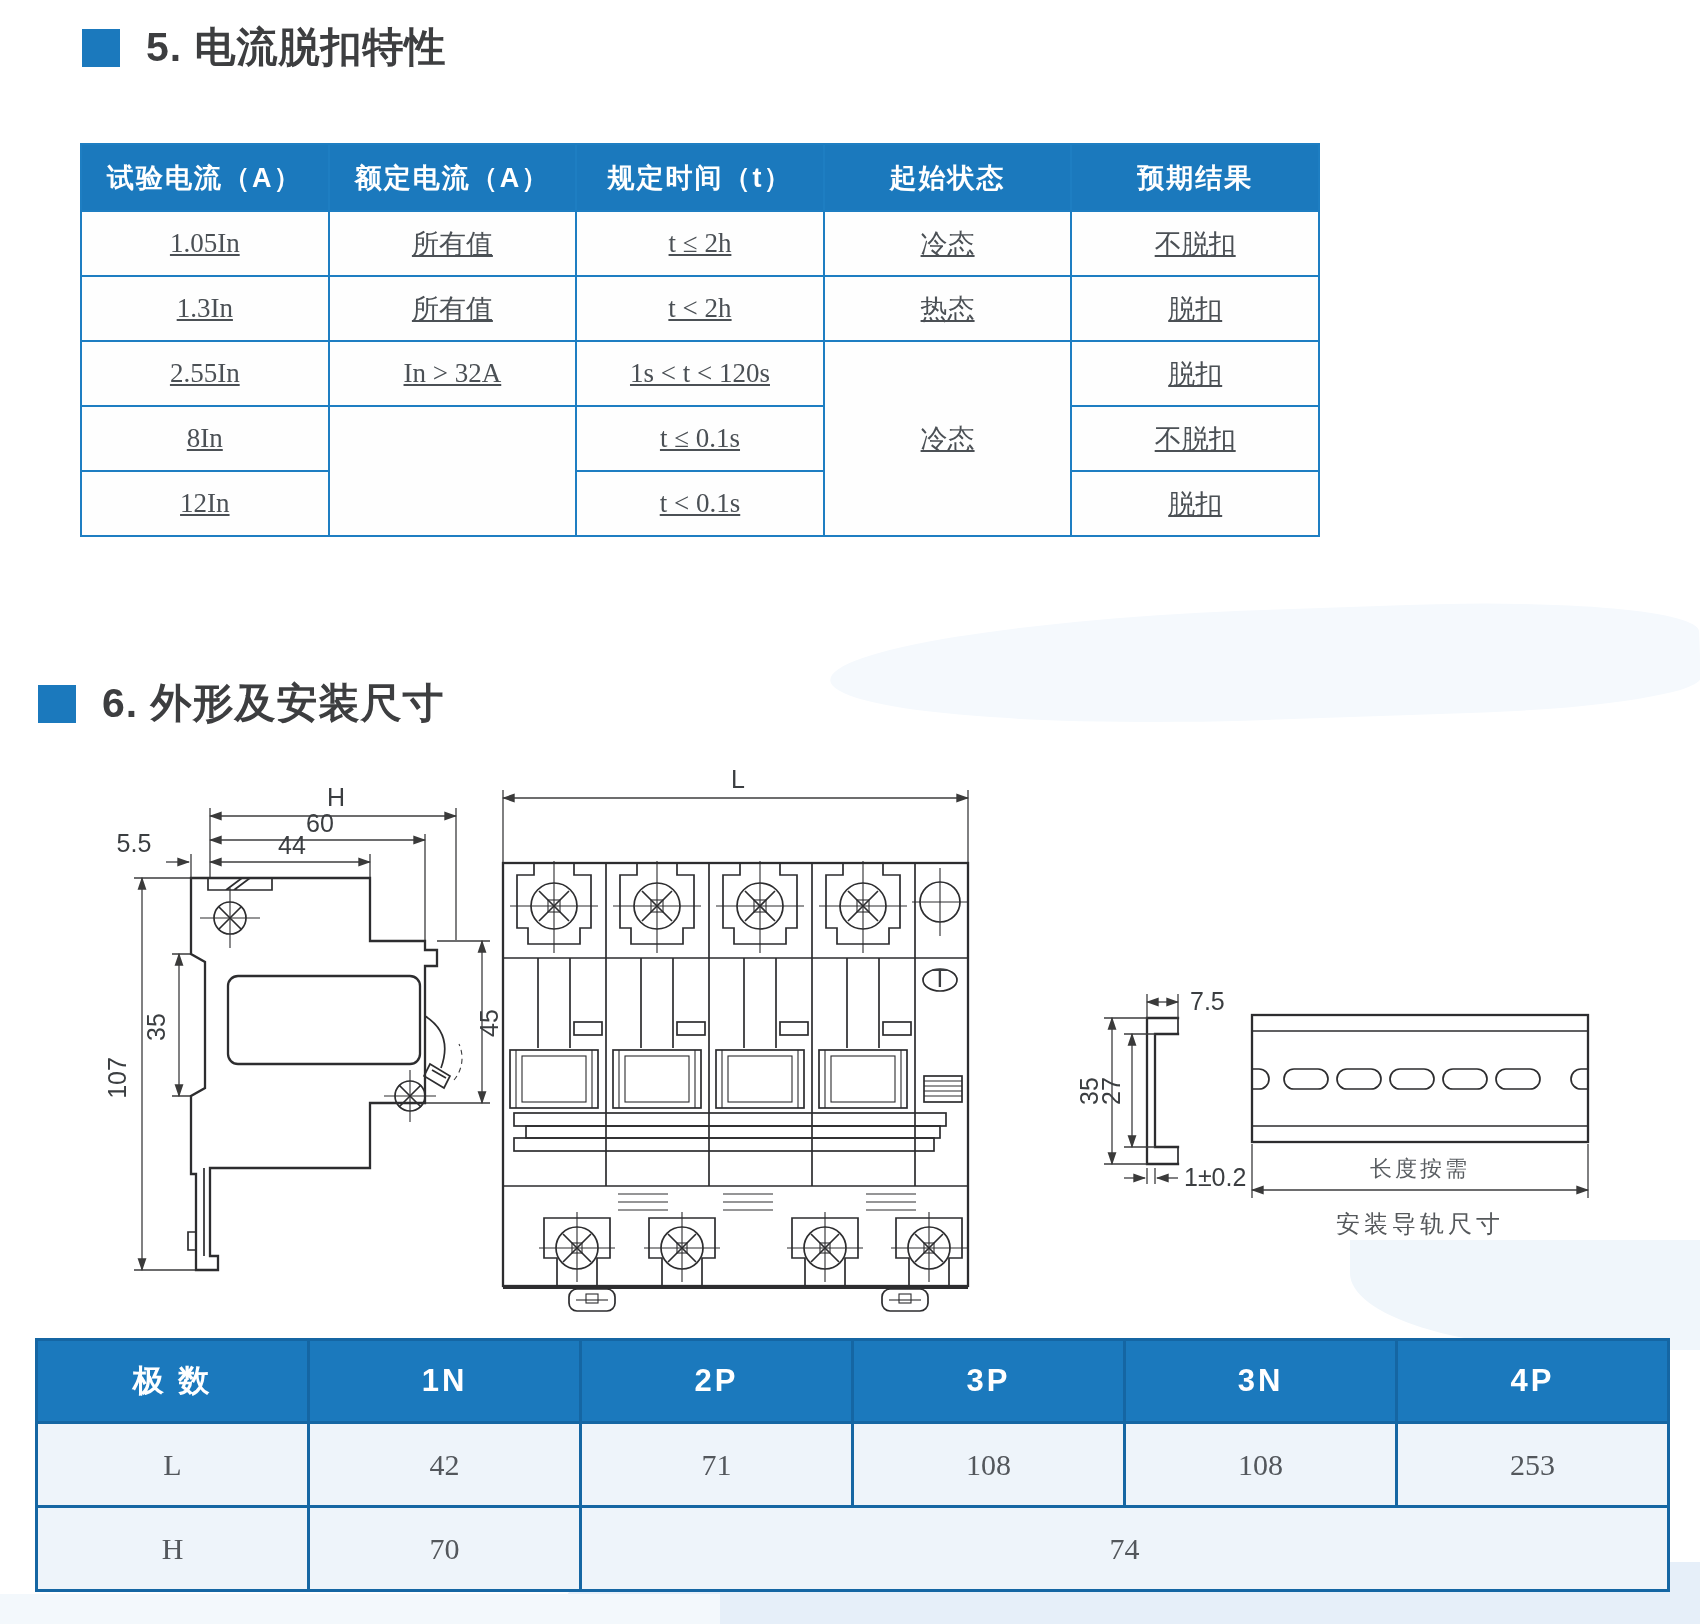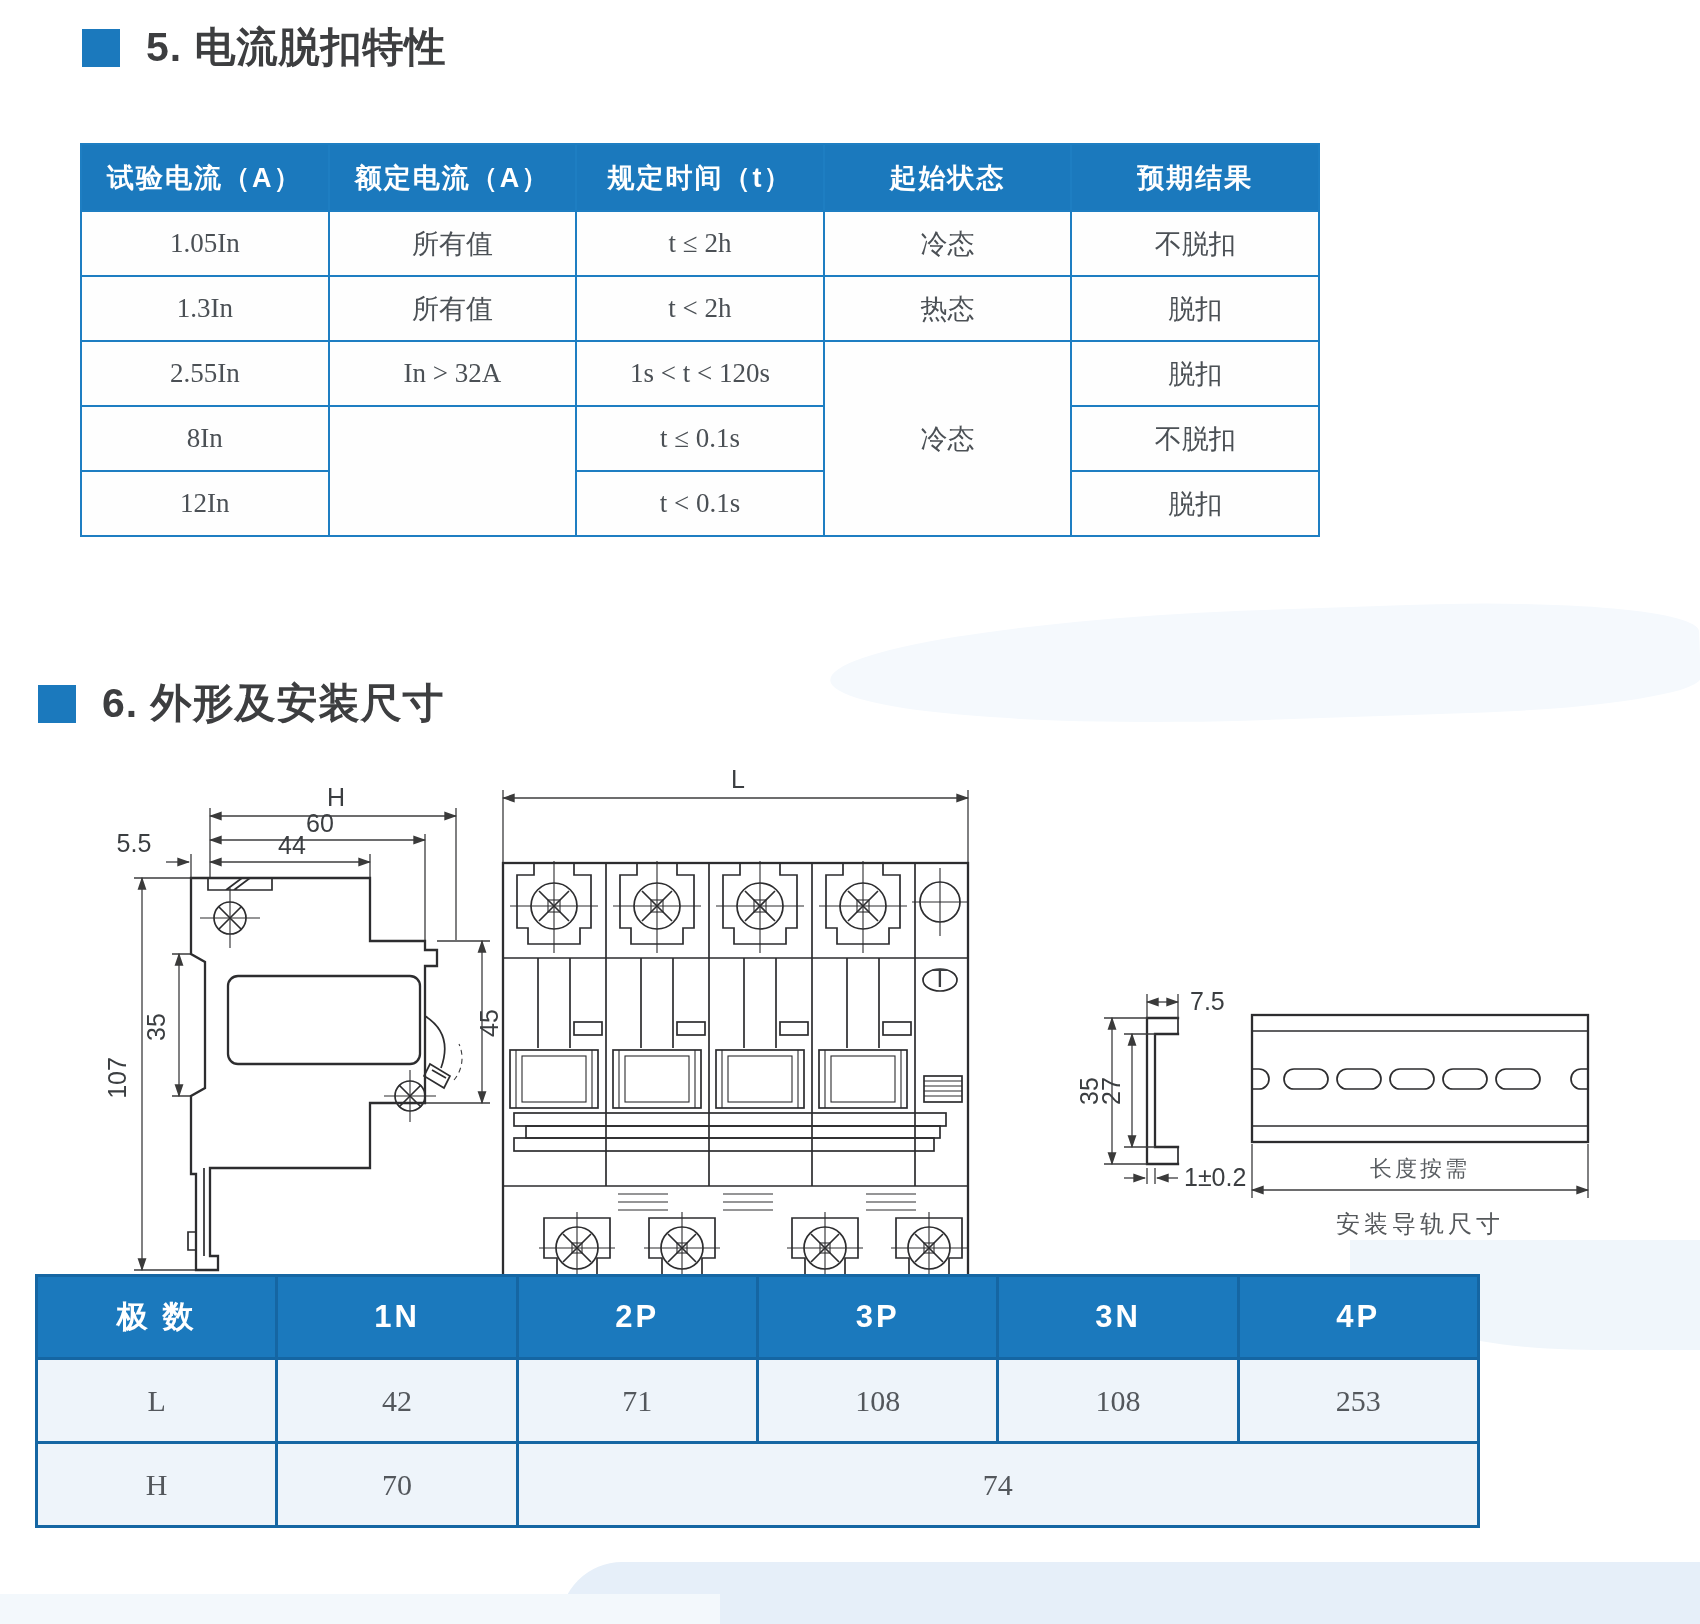--- a/index.html
+++ b/index.html
@@ -24,7 +24,7 @@
            border:2px solid #1e7ec2;letter-spacing:2px;}
   .tbl5 td{height:61px;background:#fefefe;border:2px solid #1e7ec2;text-align:center;
            vertical-align:middle;font-size:27px;color:#4b5055;
-           font-family:"Liberation Serif","DejaVu Serif",serif;}
+           font-family:"Liberation Serif","DejaVu Serif",serif;text-decoration:underline;}
 
   .tbld{position:absolute;left:35px;top:1274px;width:1445px;}
   .tbld th{height:78px;background:#1b79bd;color:#ffffff;font-size:31px;font-weight:700;

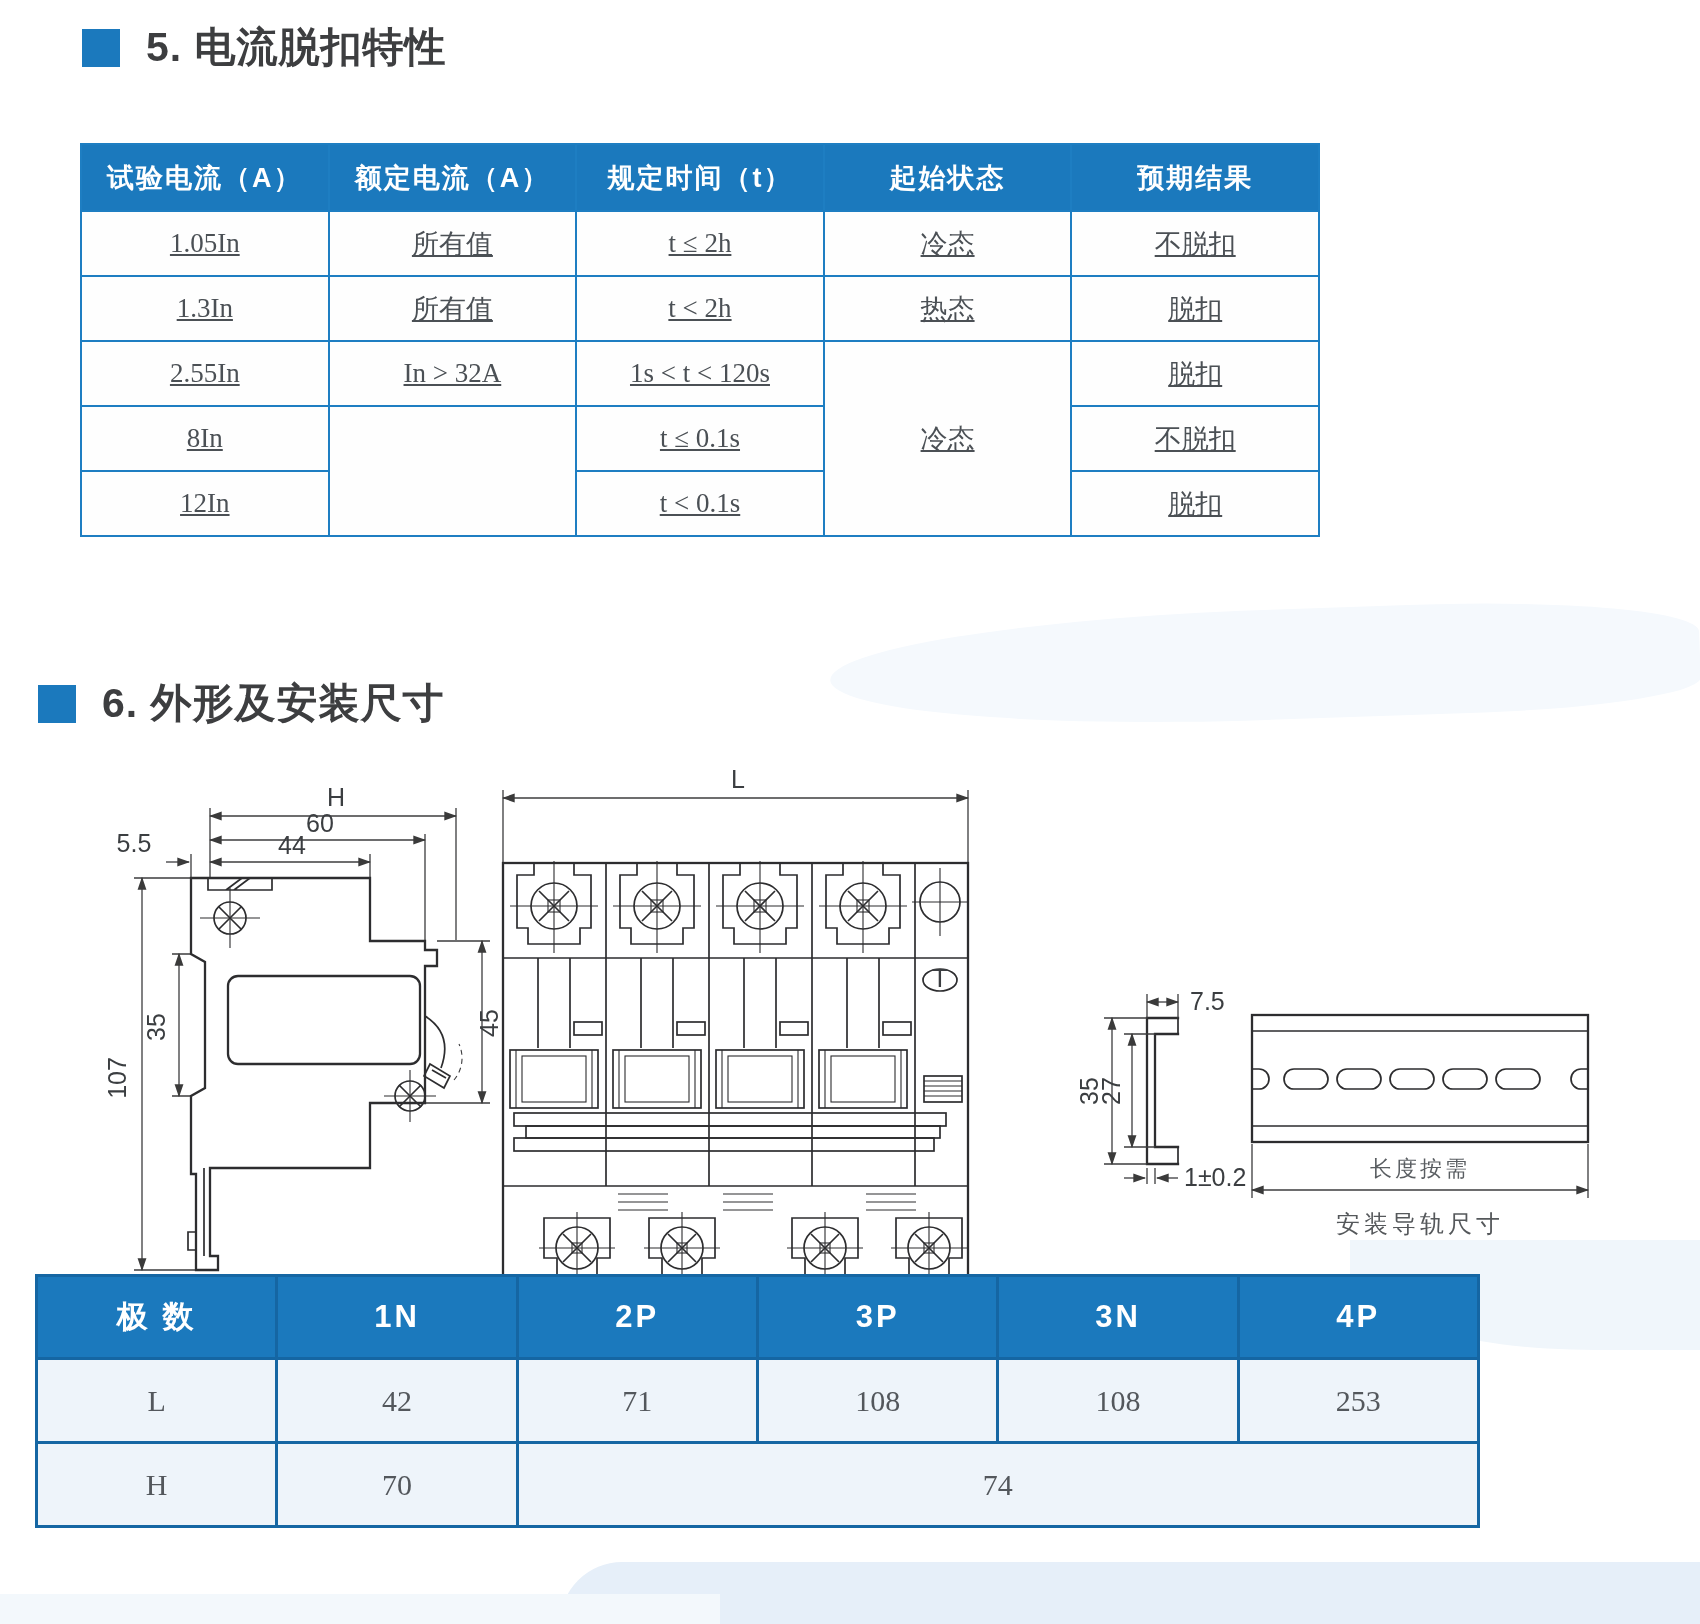--- a/index.html
+++ b/index.html
@@ -26,7 +26,7 @@
            vertical-align:middle;font-size:27px;color:#4b5055;
            font-family:"Liberation Serif","DejaVu Serif",serif;text-decoration:underline;}
 
-  .tbld{position:absolute;left:35px;top:1274px;width:1445px;}
+  .tbld{position:absolute;left:35px;top:1338px;width:1635px;}
   .tbld th{height:78px;background:#1b79bd;color:#ffffff;font-size:31px;font-weight:700;
            border:3px solid #1566a3;letter-spacing:3px;}
   .tbld td{height:79px;background:#eef4fa;border:3px solid #1566a3;text-align:center;

